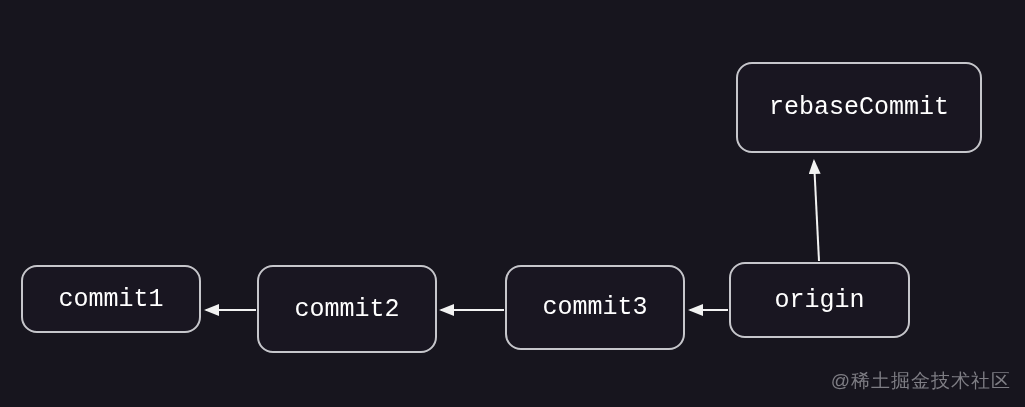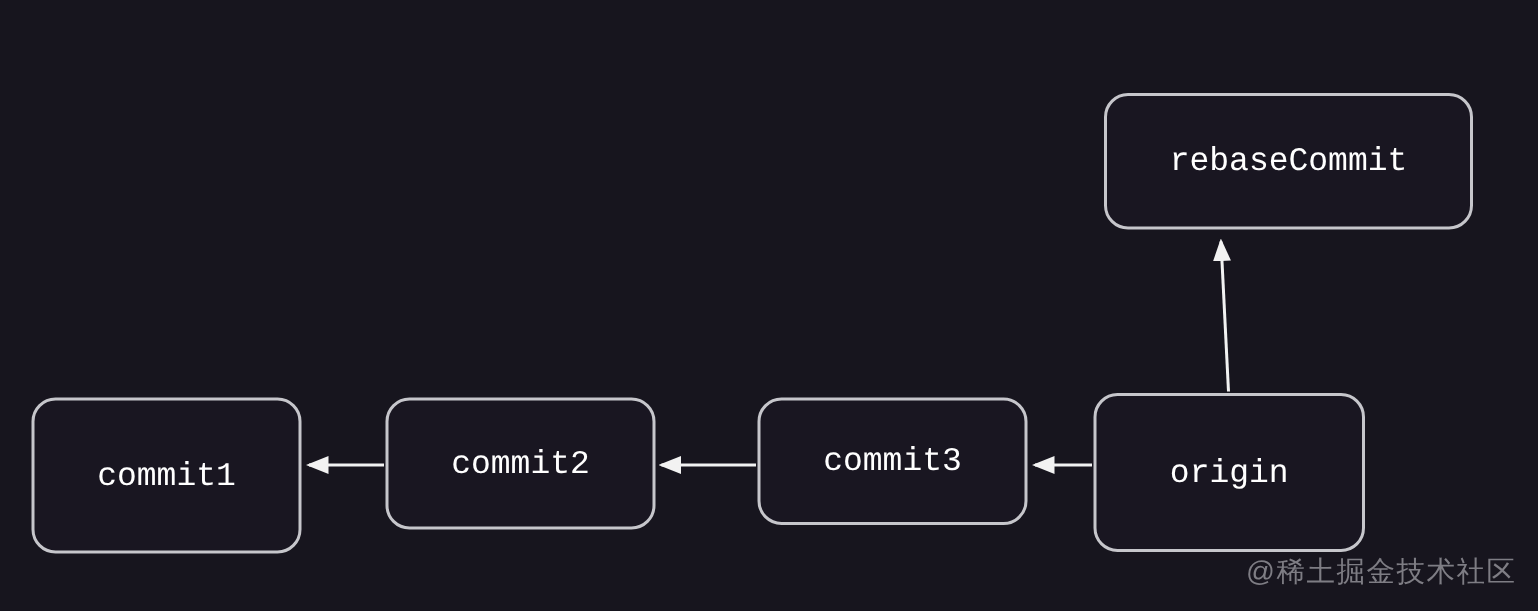--- a/index.html
+++ b/index.html
@@ -25,7 +25,7 @@
     display: flex;
     align-items: center;
     justify-content: center;
-    font-size: 22px;
+    font-size: 25px;
     letter-spacing: 0px;
   }
   .node-commit1 { left: 21px;  top: 265px; width: 180px; height: 104px; }

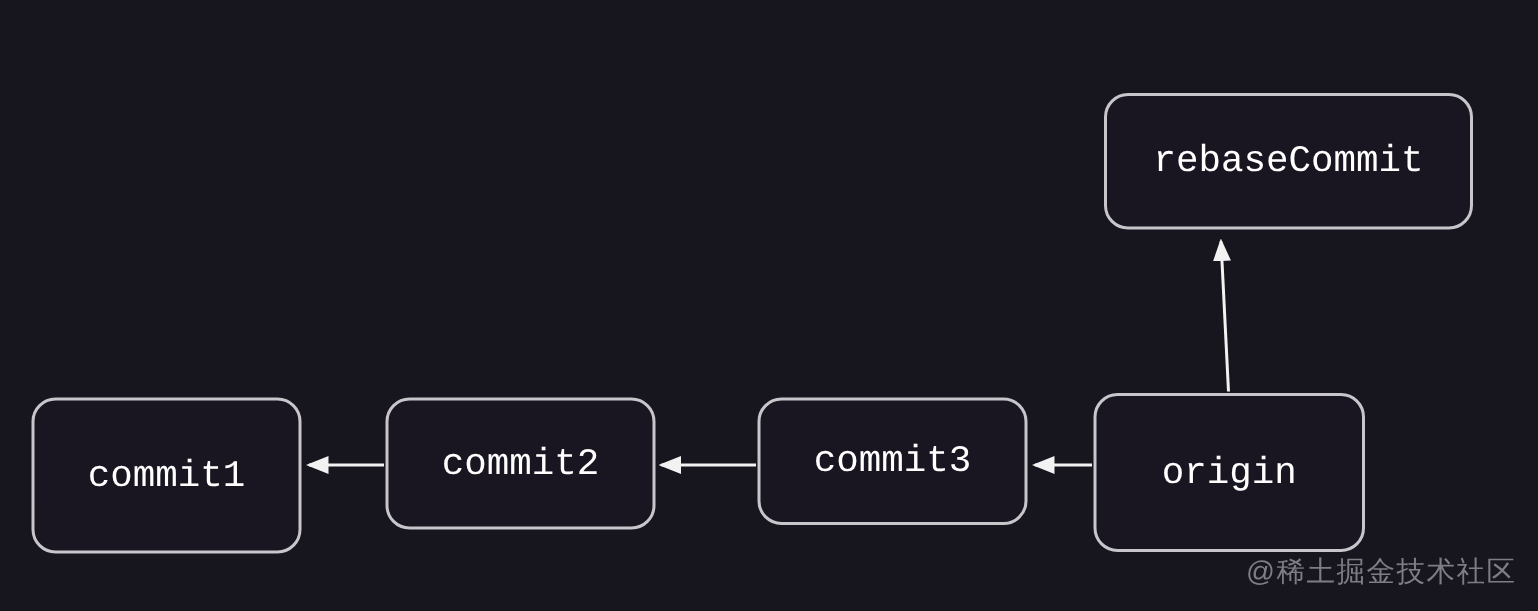--- a/index.html
+++ b/index.html
@@ -28,7 +28,7 @@
     font-size: 25px;
     letter-spacing: 0px;
   }
-  .node-commit1 { left: 21px;  top: 265px; width: 180px; height: 104px; }
+  .node-commit1 { left: 21px;  top: 265px; width: 180px; height: 68px; }
   .node-commit2 { left: 257px; top: 265px; width: 180px; height: 88px; }
   .node-commit3 { left: 505px; top: 265px; width: 180px; height: 85px; }
   .node-origin  { left: 729px; top: 262px; width: 181px; height: 106px; }

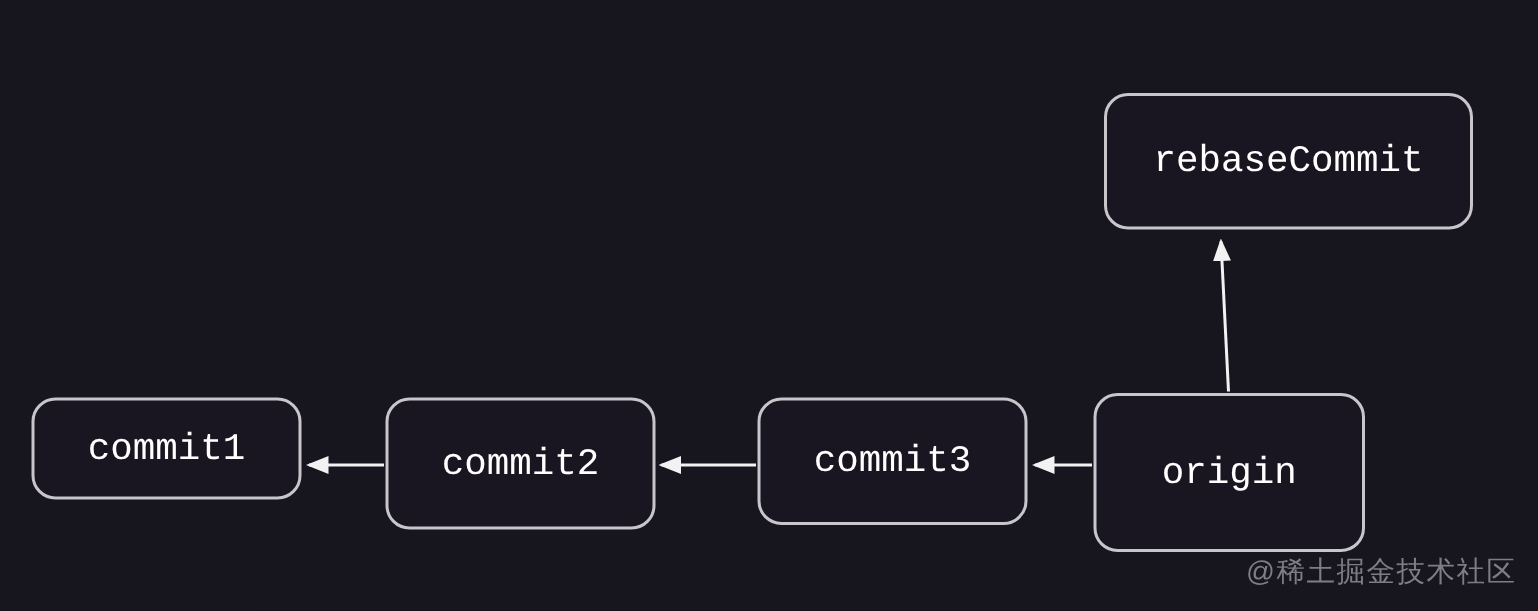--- a/index.html
+++ b/index.html
@@ -31,7 +31,7 @@
   .node-commit1 { left: 21px;  top: 265px; width: 180px; height: 68px; }
   .node-commit2 { left: 257px; top: 265px; width: 180px; height: 88px; }
   .node-commit3 { left: 505px; top: 265px; width: 180px; height: 85px; }
-  .node-origin  { left: 729px; top: 262px; width: 181px; height: 106px; }
+  .node-origin  { left: 729px; top: 262px; width: 181px; height: 76px; }
   .node-rebase  { left: 736px; top: 62px;  width: 246px; height: 91px; }
   .edges {
     position: absolute;

